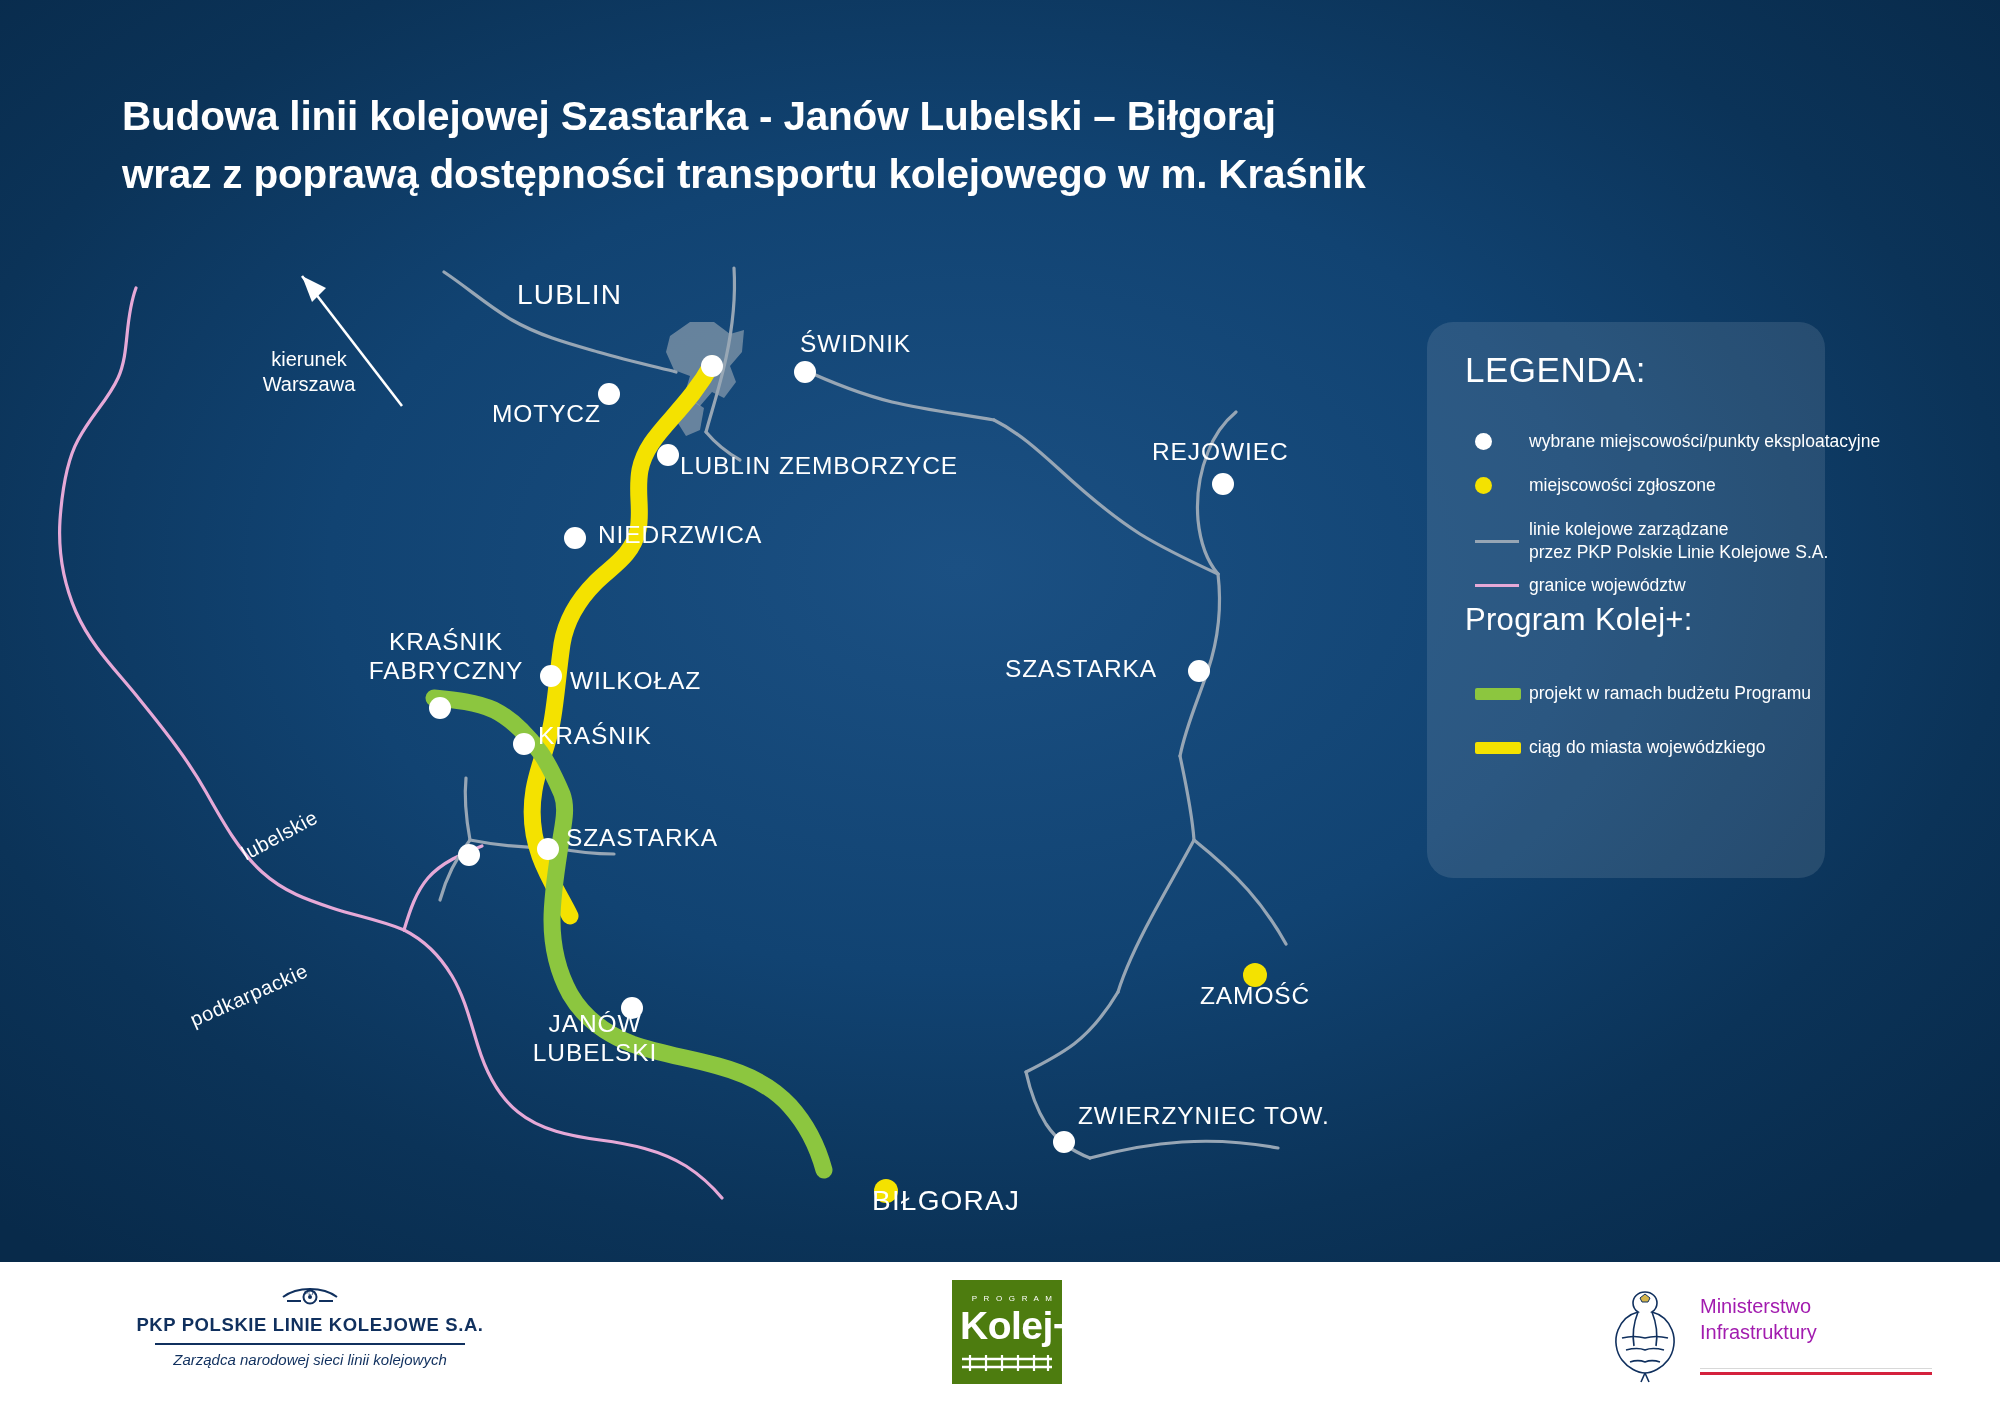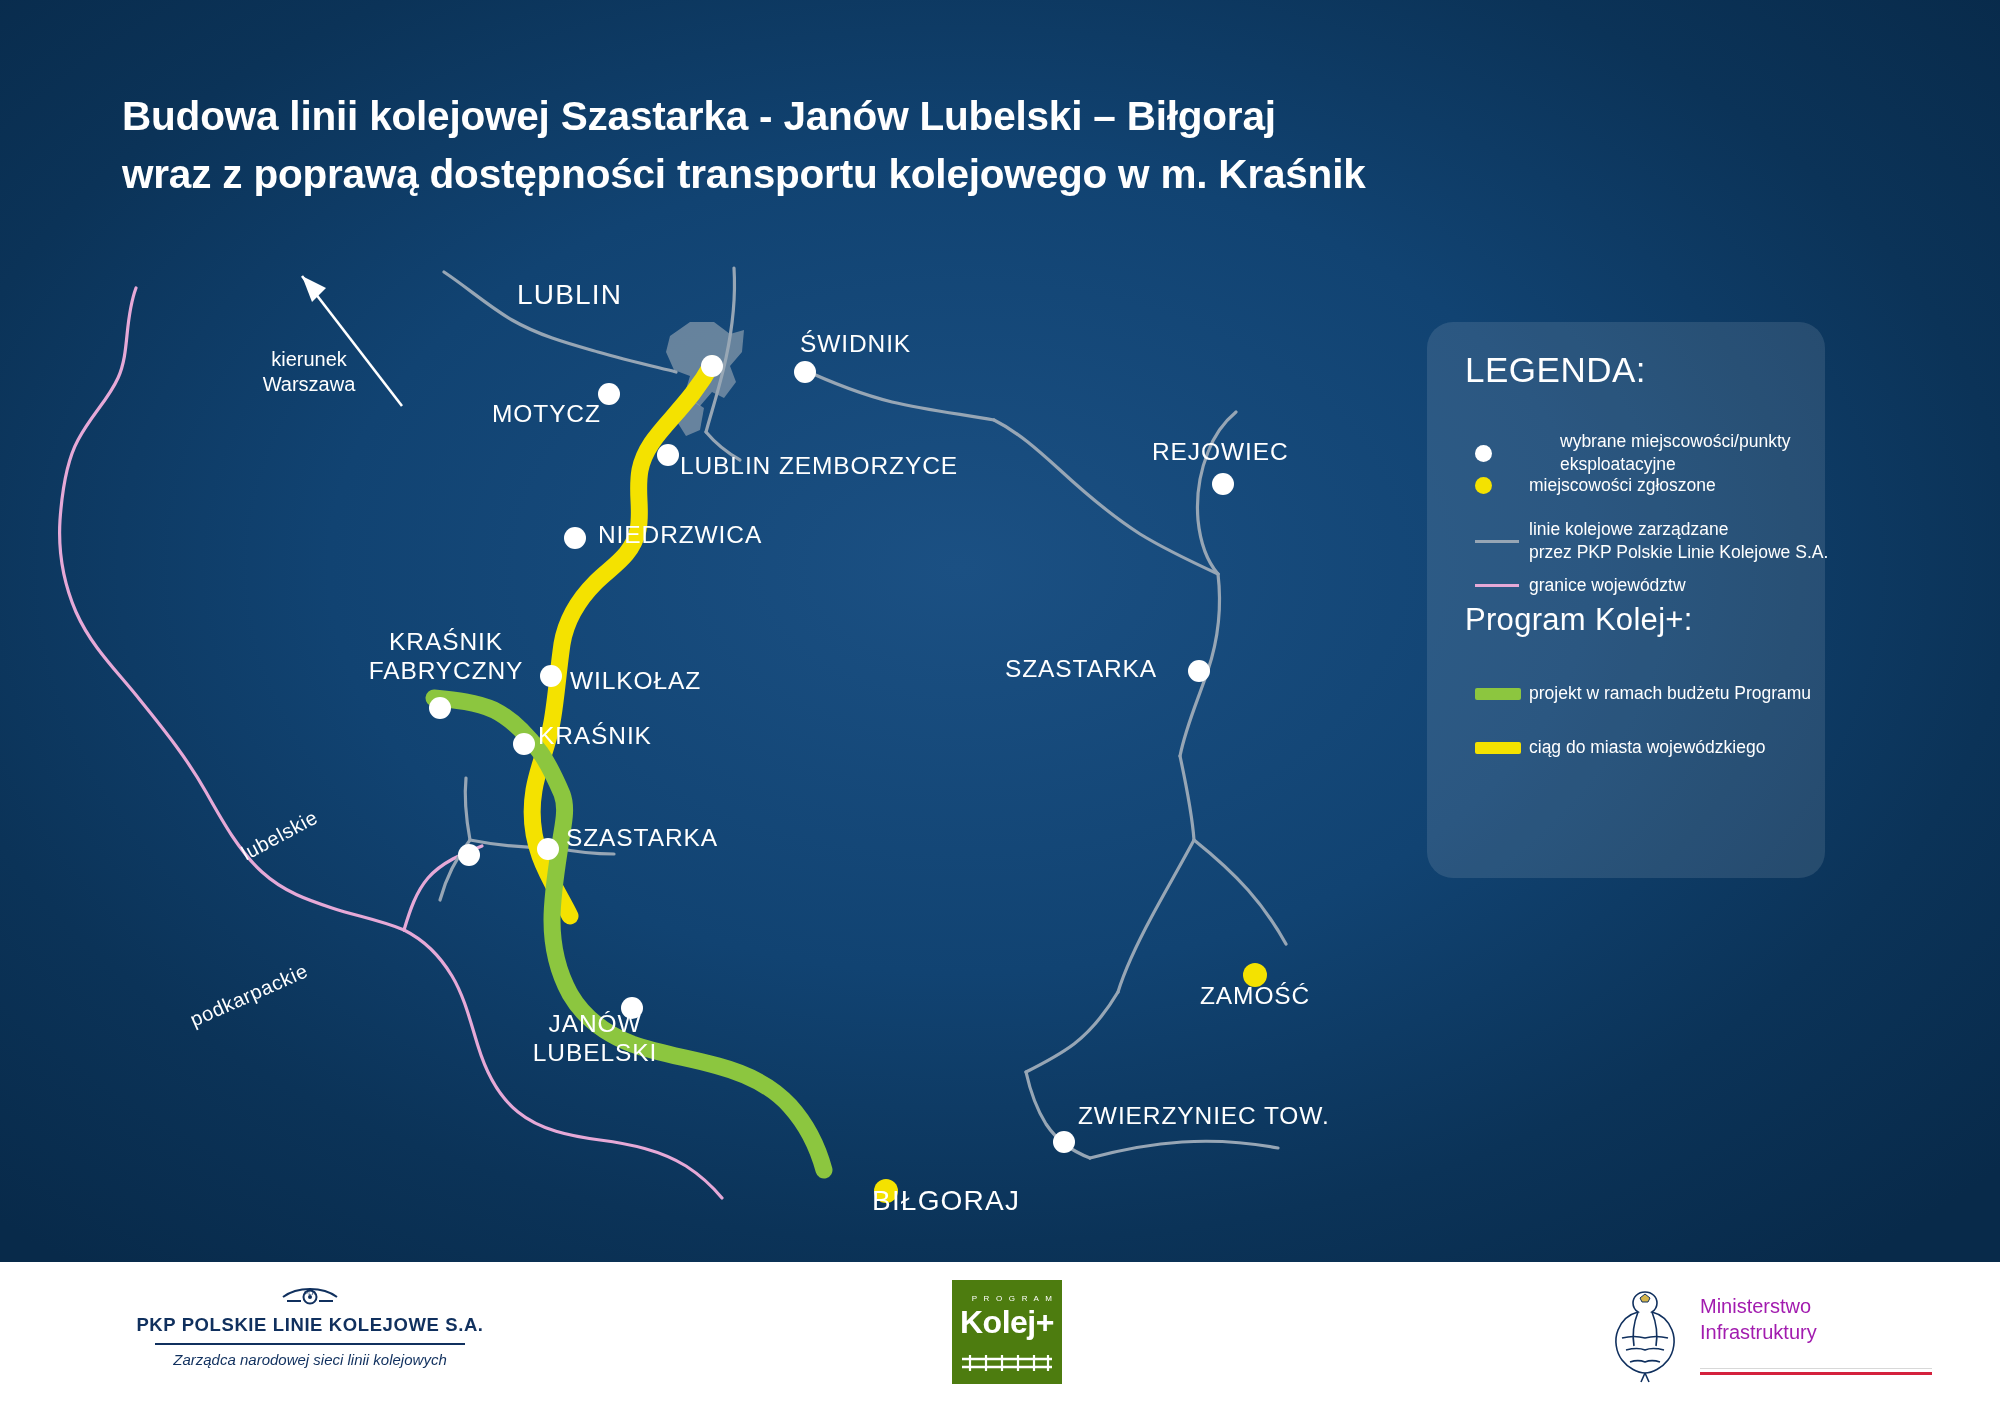--- a/index.html
+++ b/index.html
@@ -401,7 +401,7 @@
     <div id="legend">
       <div id="legend-title">LEGENDA:</div>
 
-      <div class="legend-row" style="top:108px;gap:31px;">
+      <div class="legend-row" style="top:108px;">
         <span class="legend-marker">
             <span class="dot white"></span>
           </span>

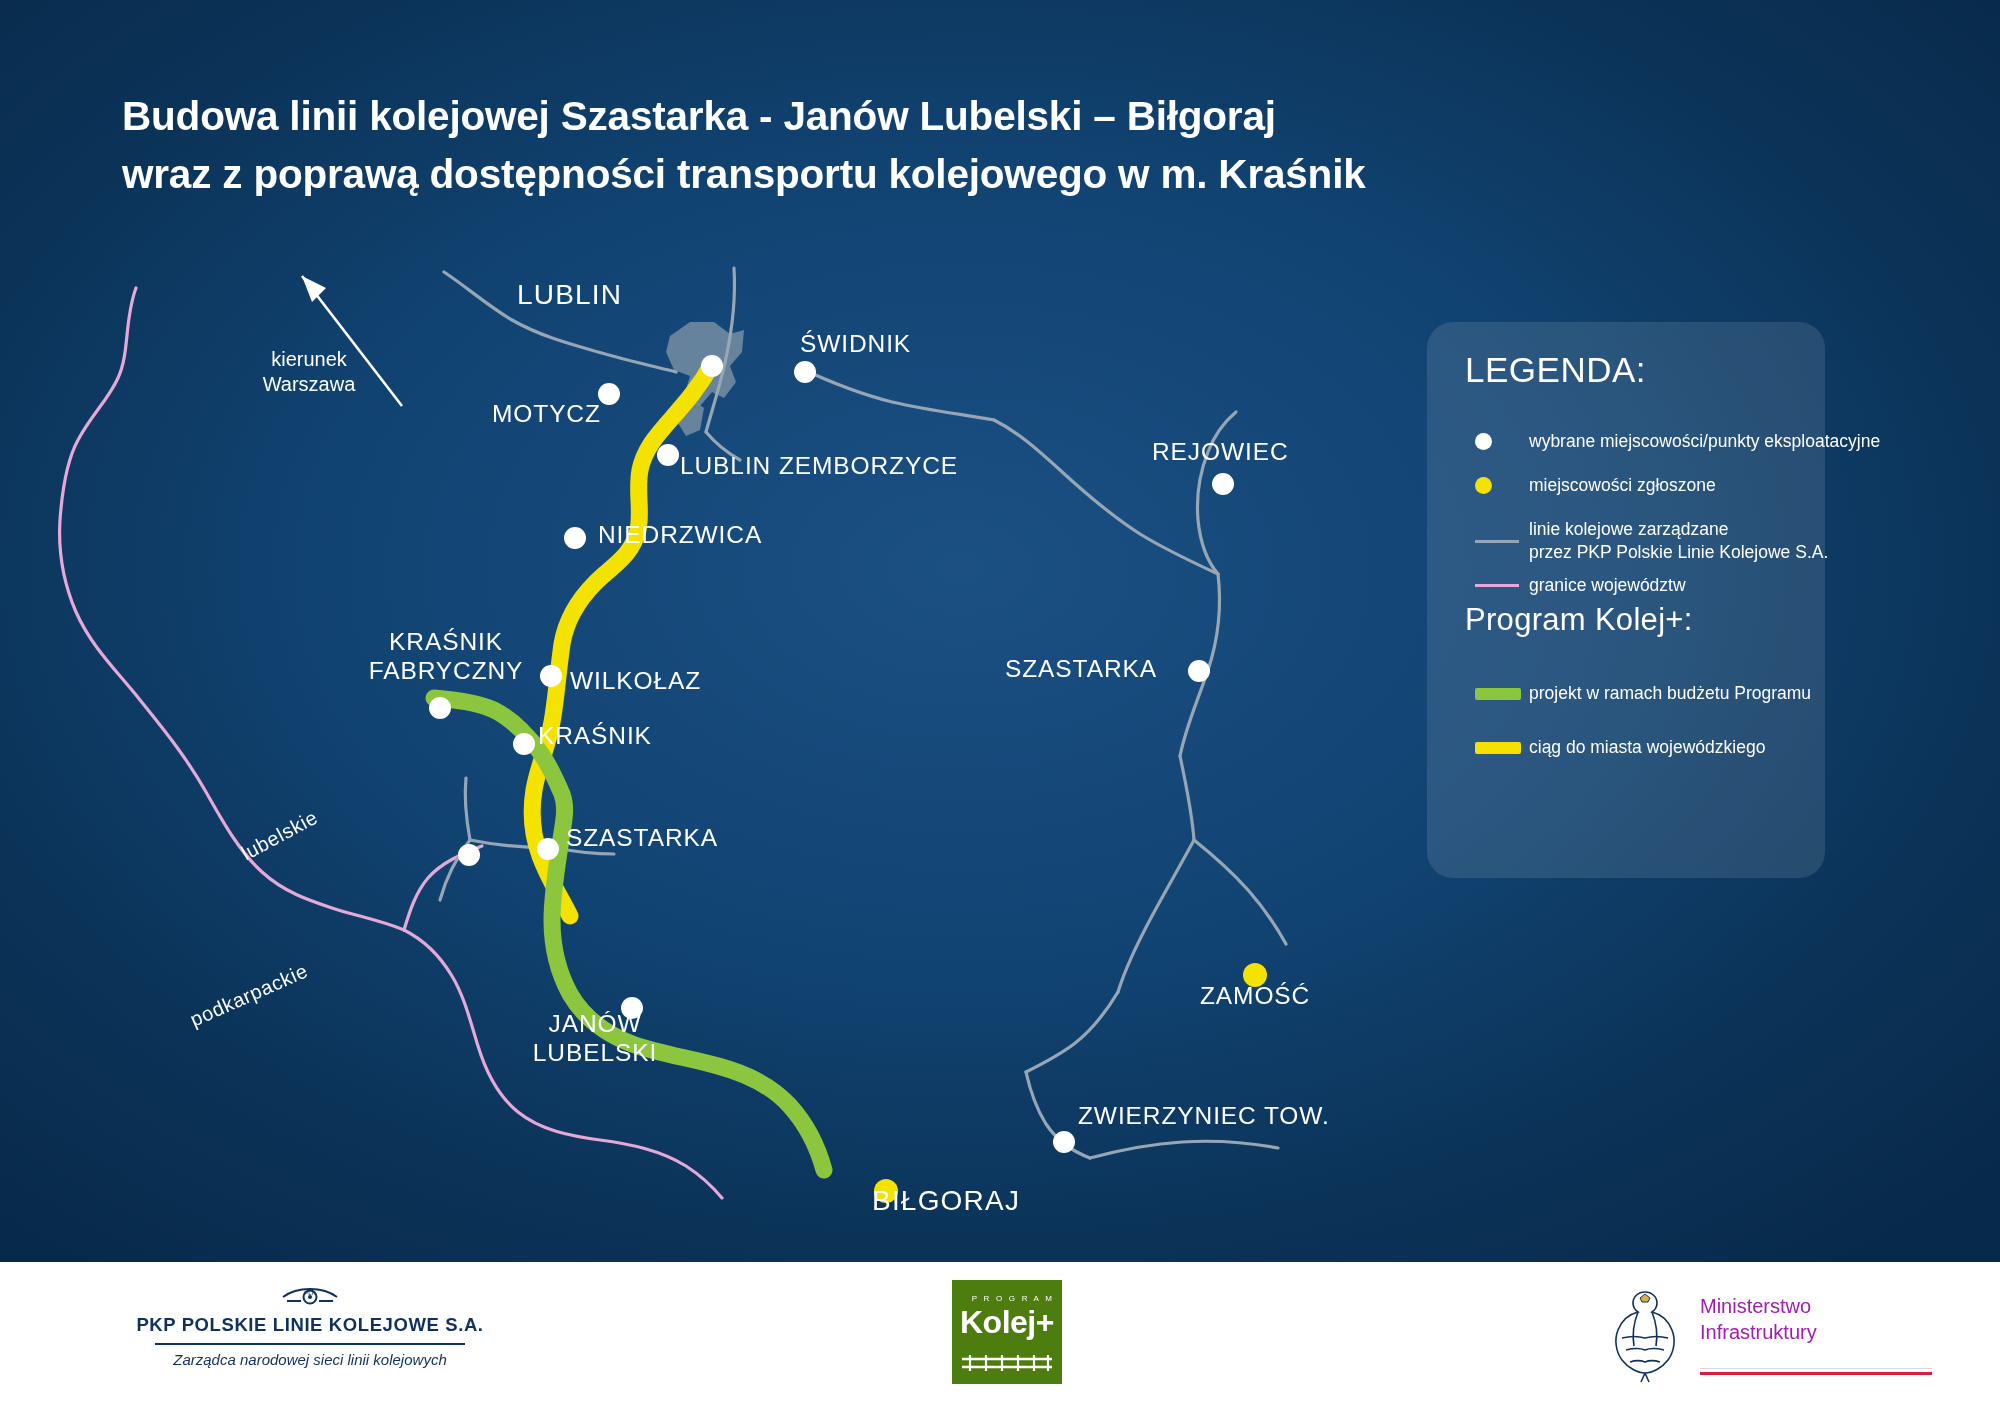--- a/index.html
+++ b/index.html
@@ -234,7 +234,7 @@
     position: absolute;
     left: 8px;
     top: 24px;
-    font-size: 32px;
+    font-size: 39px;
     font-weight: bold;
     letter-spacing: -0.5px;
   }

